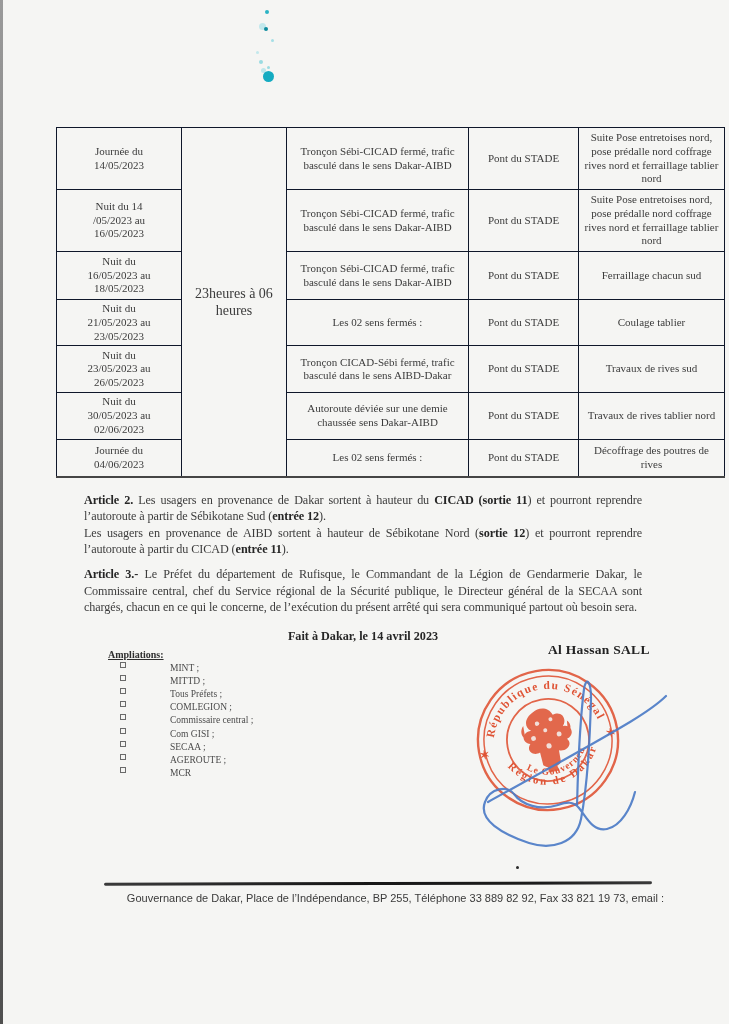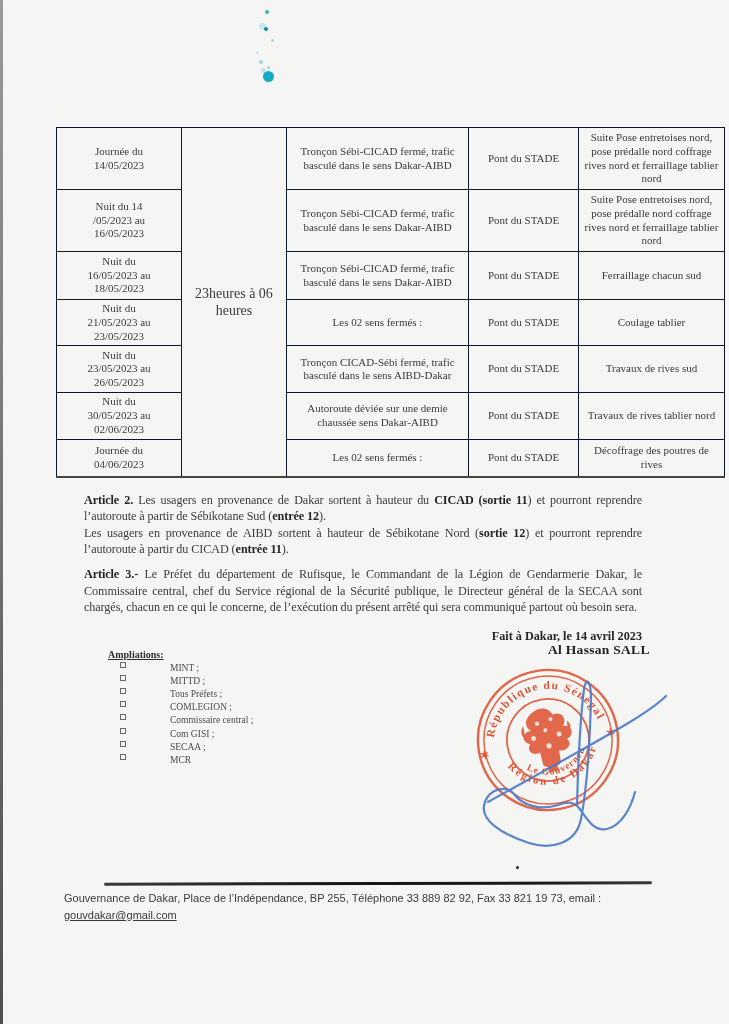--- a/index.html
+++ b/index.html
@@ -31,7 +31,7 @@
   #body-text p{margin:0;}
   #body-text b{color:#262626;}
   p.article3{margin-top:9px !important;}
-  p.dateline{margin-top:13px !important;text-align:right;font-weight:bold;color:#262626;
+  p.dateline{margin-top:13px !important;text-align:center;font-weight:bold;color:#262626;
     letter-spacing:0;}
 
   

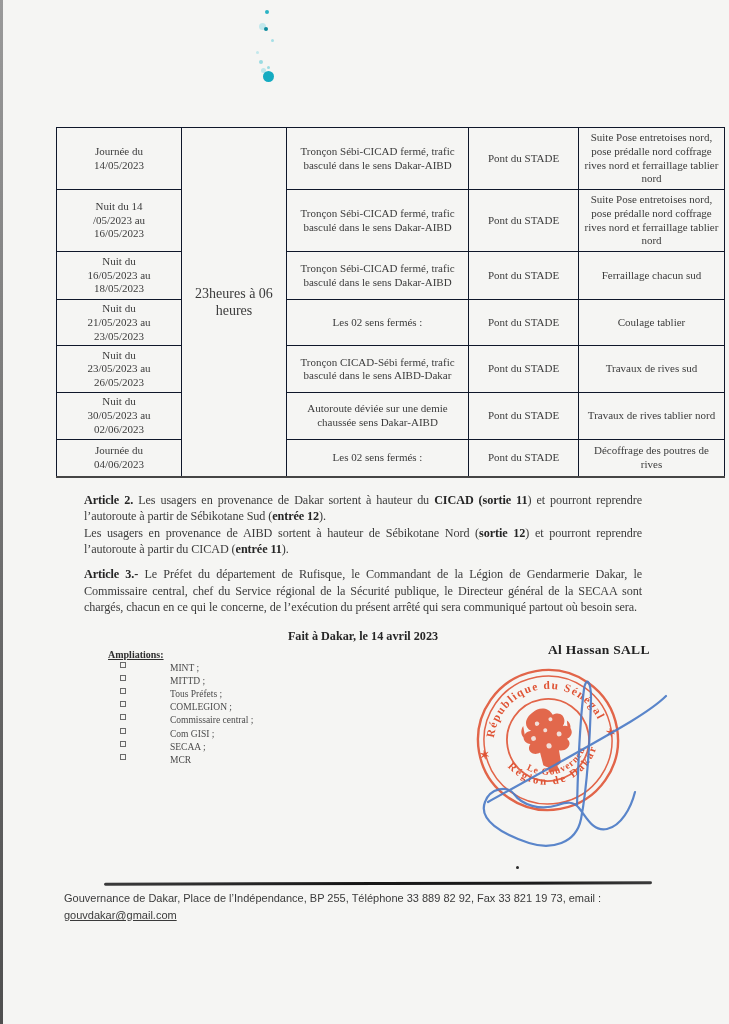--- a/index.html
+++ b/index.html
@@ -186,6 +186,10 @@
         </li>
         <li>
           <span class="amp-bullet"></span>
+          <span>AGEROUTE ;</span>
+        </li>
+        <li>
+          <span class="amp-bullet"></span>
           <span>MCR</span>
         </li>
       </ul>

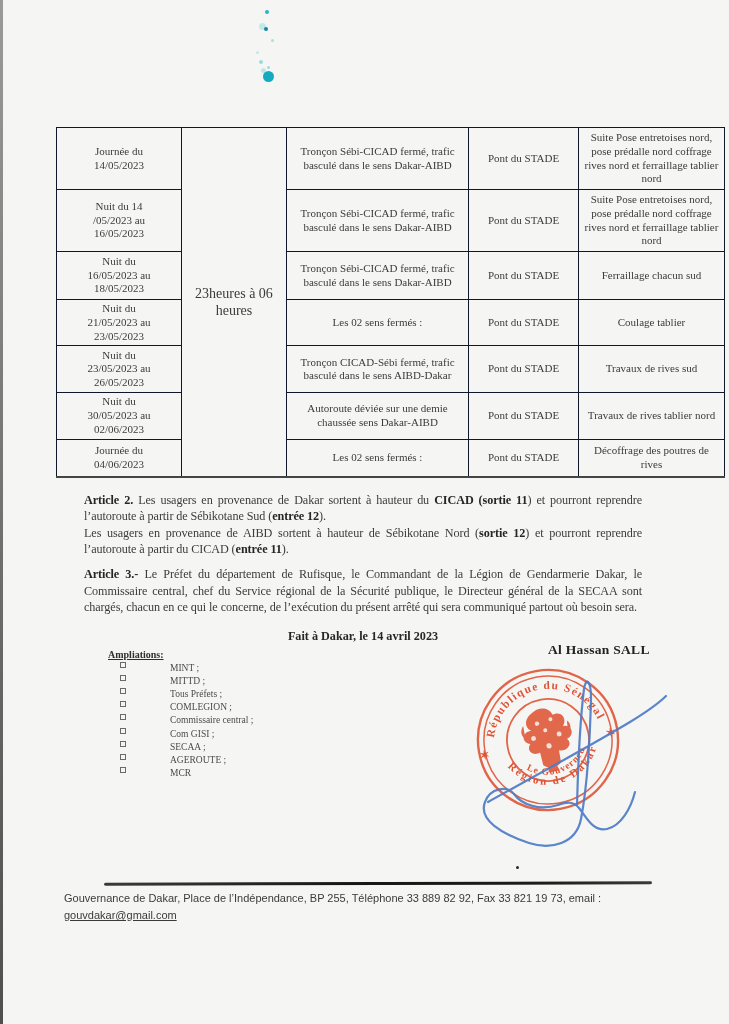--- a/index.html
+++ b/index.html
@@ -53,7 +53,7 @@
   #footer-rule{position:absolute;left:104px;top:882px;width:548px;height:2.6px;
     background:linear-gradient(90deg,#3a3a3a,#161616 45%,#1c1c1c 80%,#3a3a3a);
     border-radius:2px;transform:rotate(-0.15deg);}
-  #footer{position:absolute;left:64px;top:890px;width:600px;text-align:left;
+  #footer{position:absolute;left:64px;top:890px;width:600px;text-align:right;
     font-family:"Liberation Sans", sans-serif;font-size:11px;line-height:1.55;color:#3a3a3a;}
   #footer .email{text-decoration:underline;}
 </style>

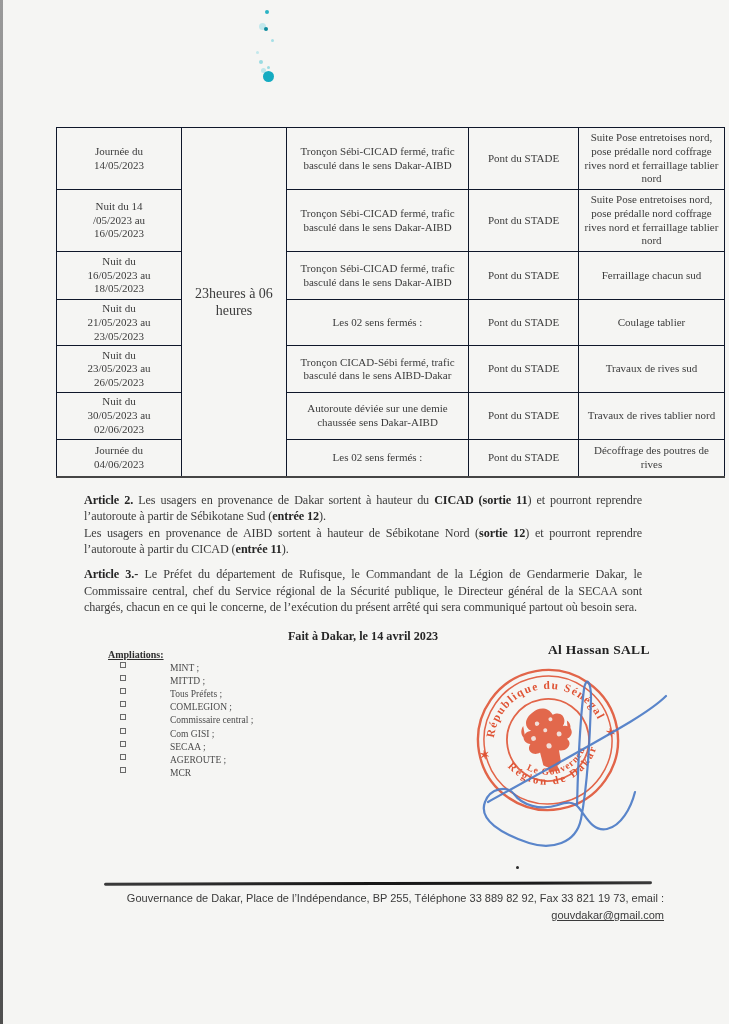--- a/index.html
+++ b/index.html
@@ -248,7 +248,6 @@
   <div id="footer-rule"></div>
   <div id="footer">
     <div>Gouvernance de Dakar, Place de l’Indépendance, BP 255, Téléphone 33 889 82 92, Fax 33 821 19 73, email :</div>
-    <div class="email">gouvdakar@gmail.com</div>
   </div>
 
 </div>

